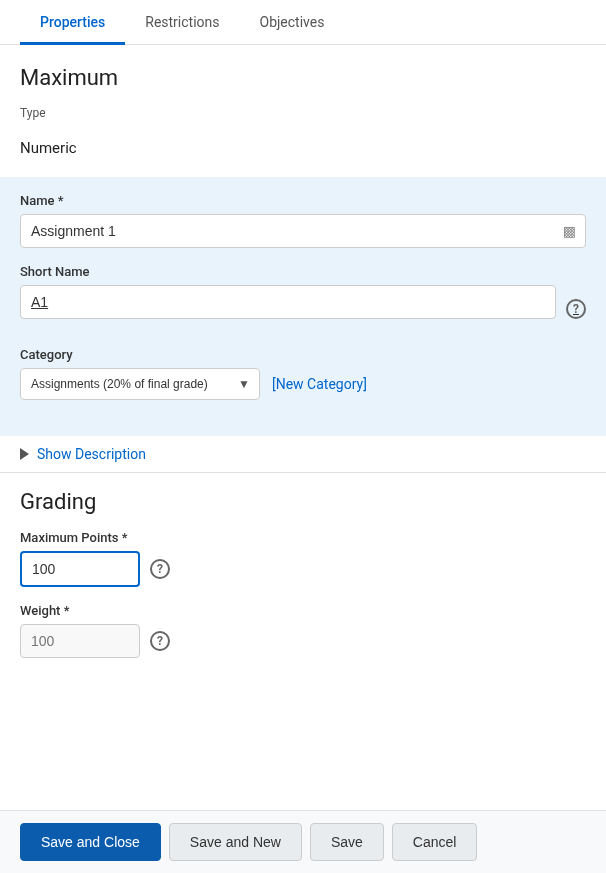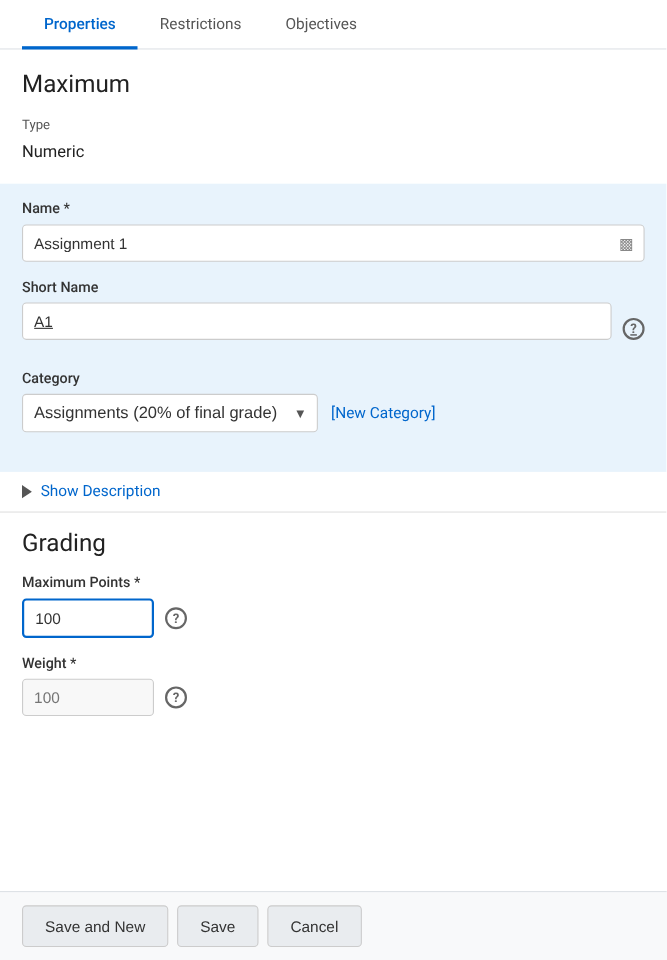--- a/index.html
+++ b/index.html
@@ -50,7 +50,7 @@
     .type-label {
       font-size: 12px;
       color: #555;
-      margin-bottom: 9px;
+      margin-bottom: 19px;
     }
     .type-value {
       font-size: 15px;

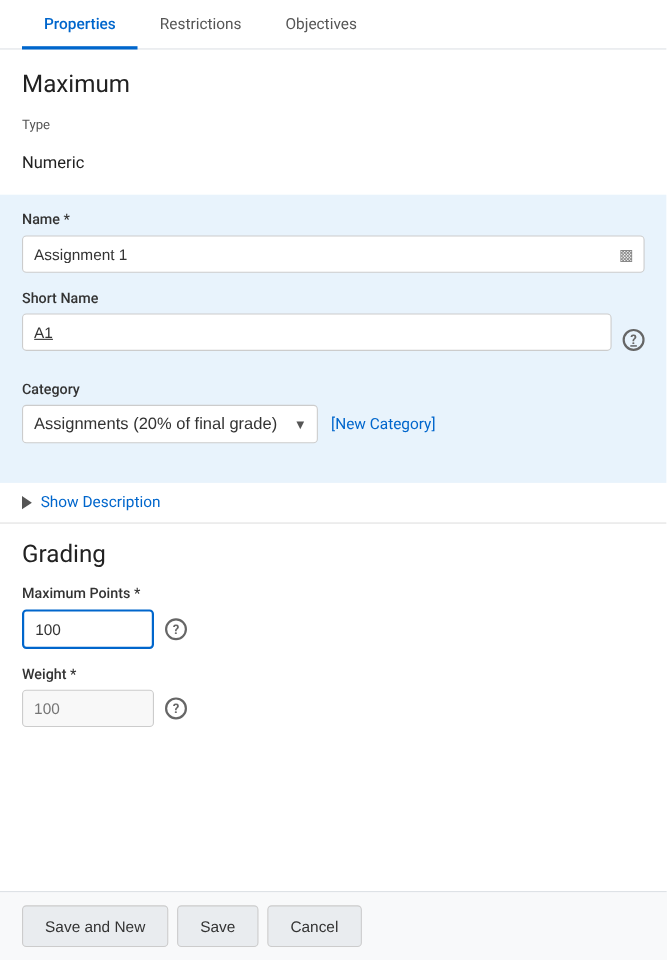--- a/index.html
+++ b/index.html
@@ -139,7 +139,7 @@
       padding: 8px 36px 8px 10px;
       border: 1px solid #ccc;
       border-radius: 4px;
-      font-size: 15px;
+      font-size: 12px;
       background: #fff;
       color: #333;
       cursor: pointer;

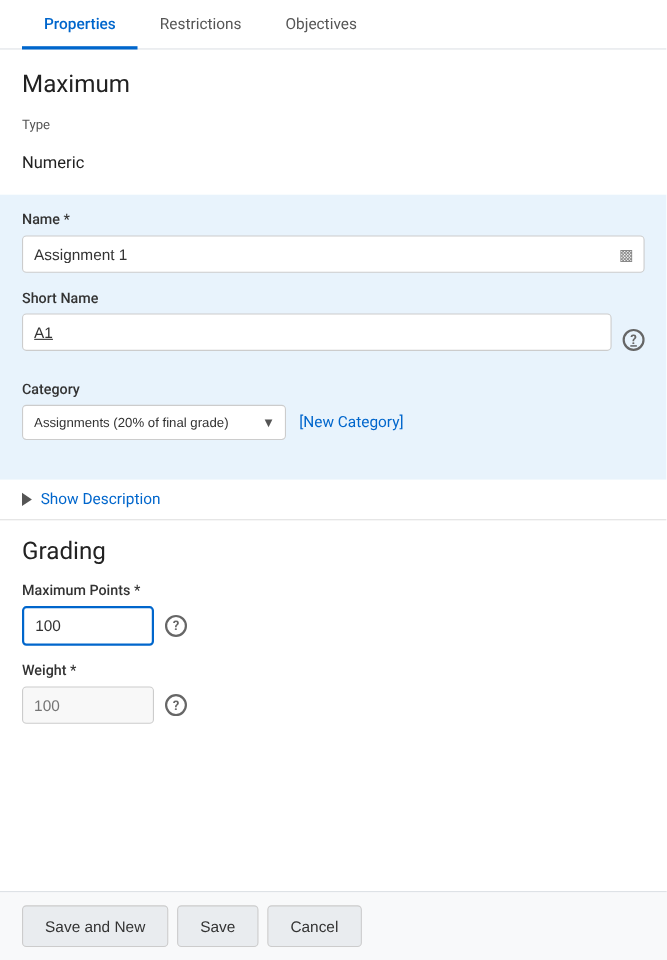--- a/index.html
+++ b/index.html
@@ -344,6 +344,7 @@
 </div>
 
 <div class="footer">
+  <button class="btn btn-primary">Save and Close</button>
   <button class="btn btn-secondary">Save and New</button>
   <button class="btn btn-secondary">Save</button>
   <button class="btn btn-secondary">Cancel</button>

